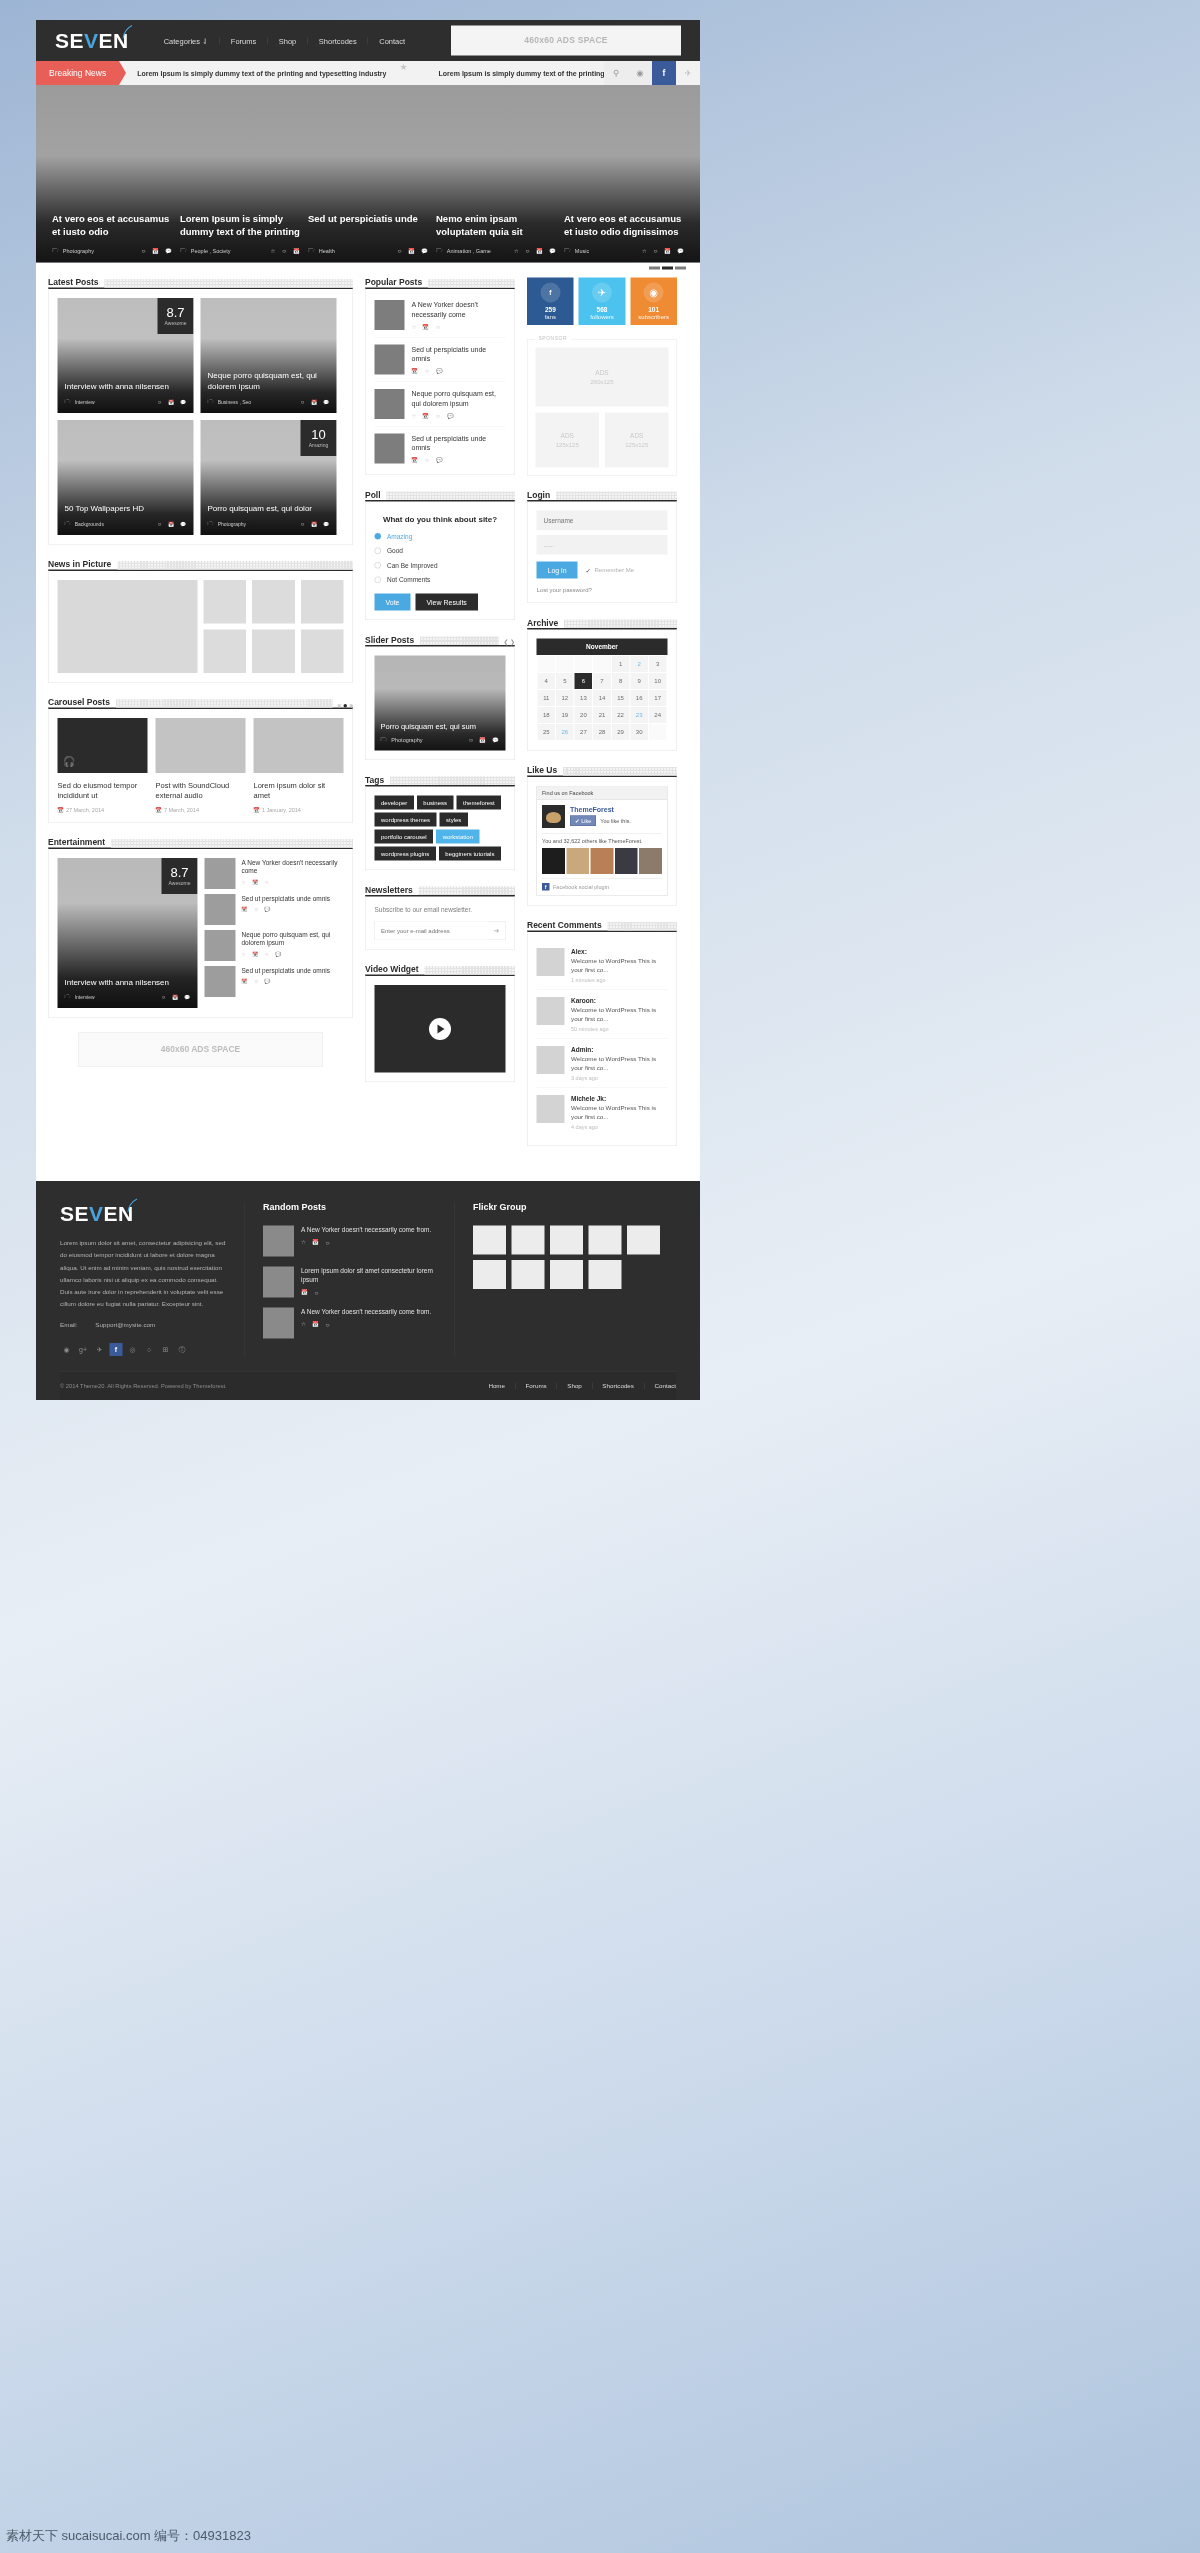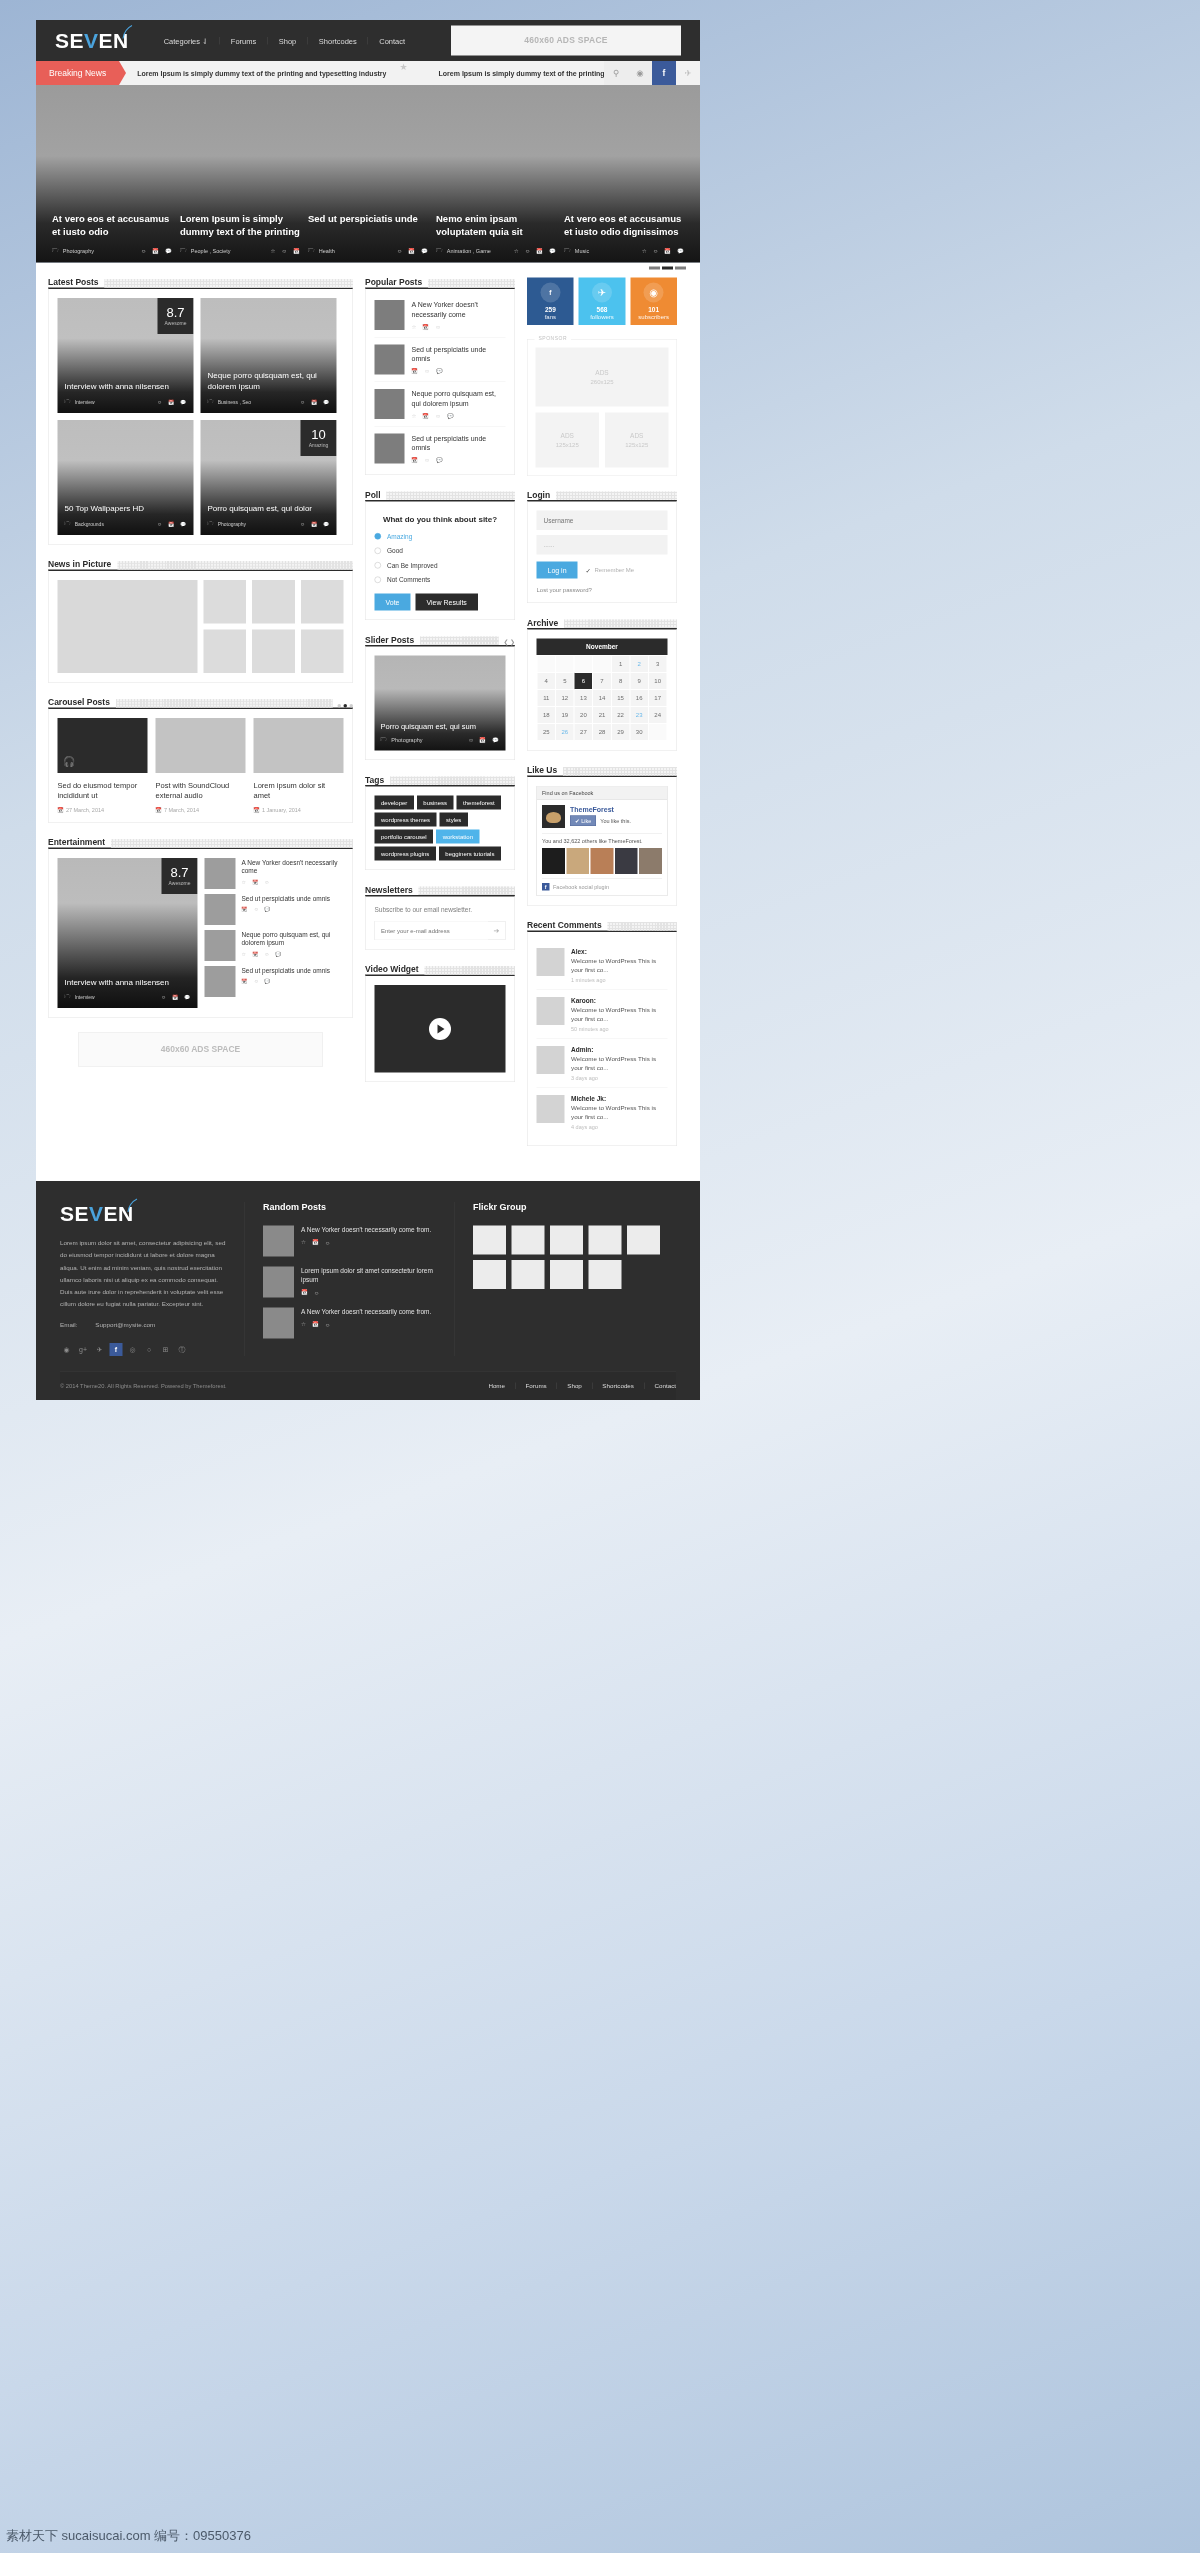--- a/index.html
+++ b/index.html
@@ -983,6 +983,6 @@
 </div>
 </div>
 
-<div class="watermark">素材天下 sucaisucai.com 编号：09550376</div>
+<div class="watermark">素材天下 sucaisucai.com 编号：04931823</div>
 
 </body></html>

